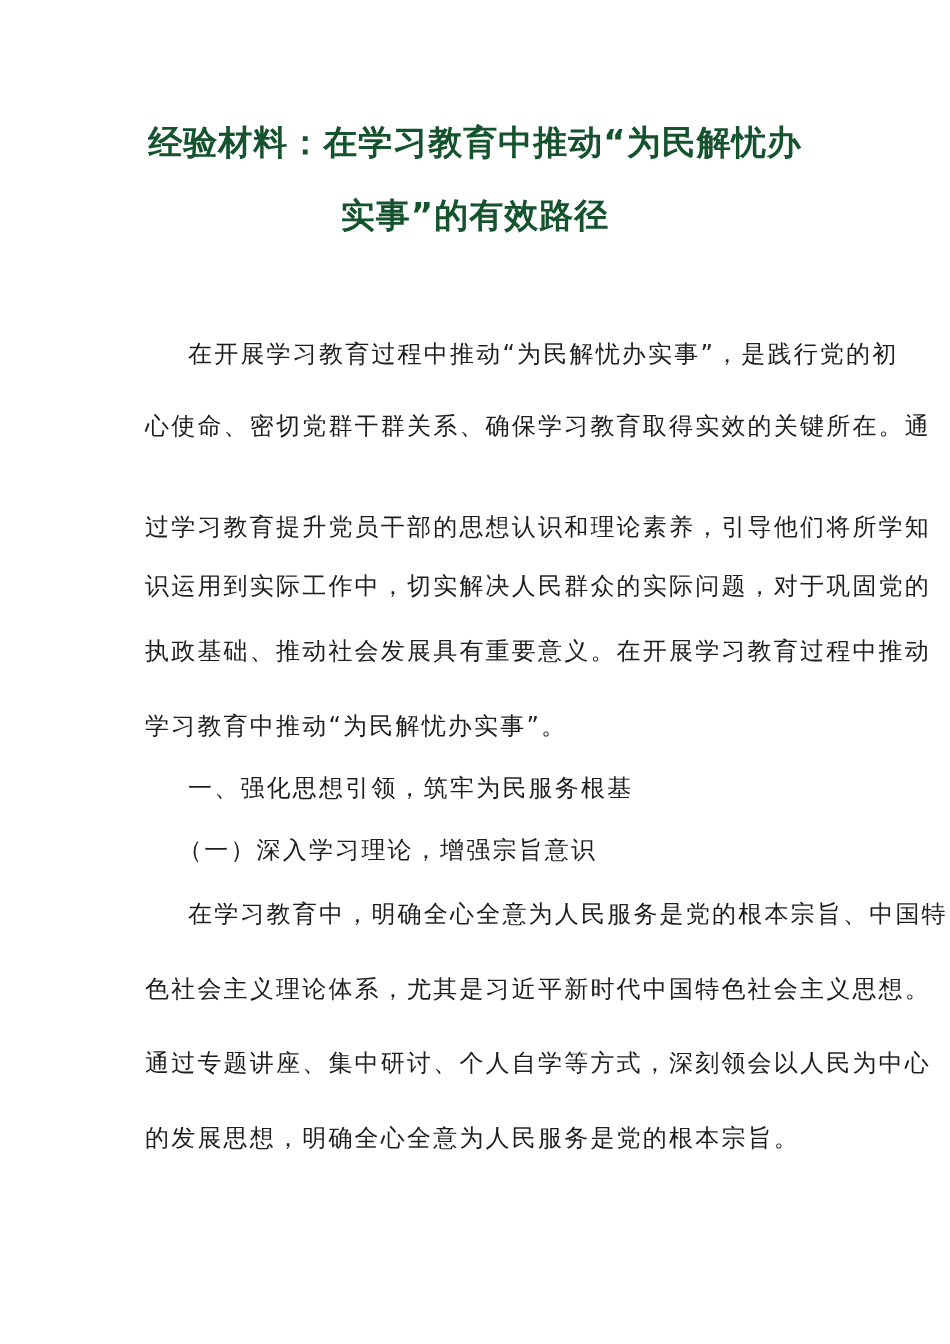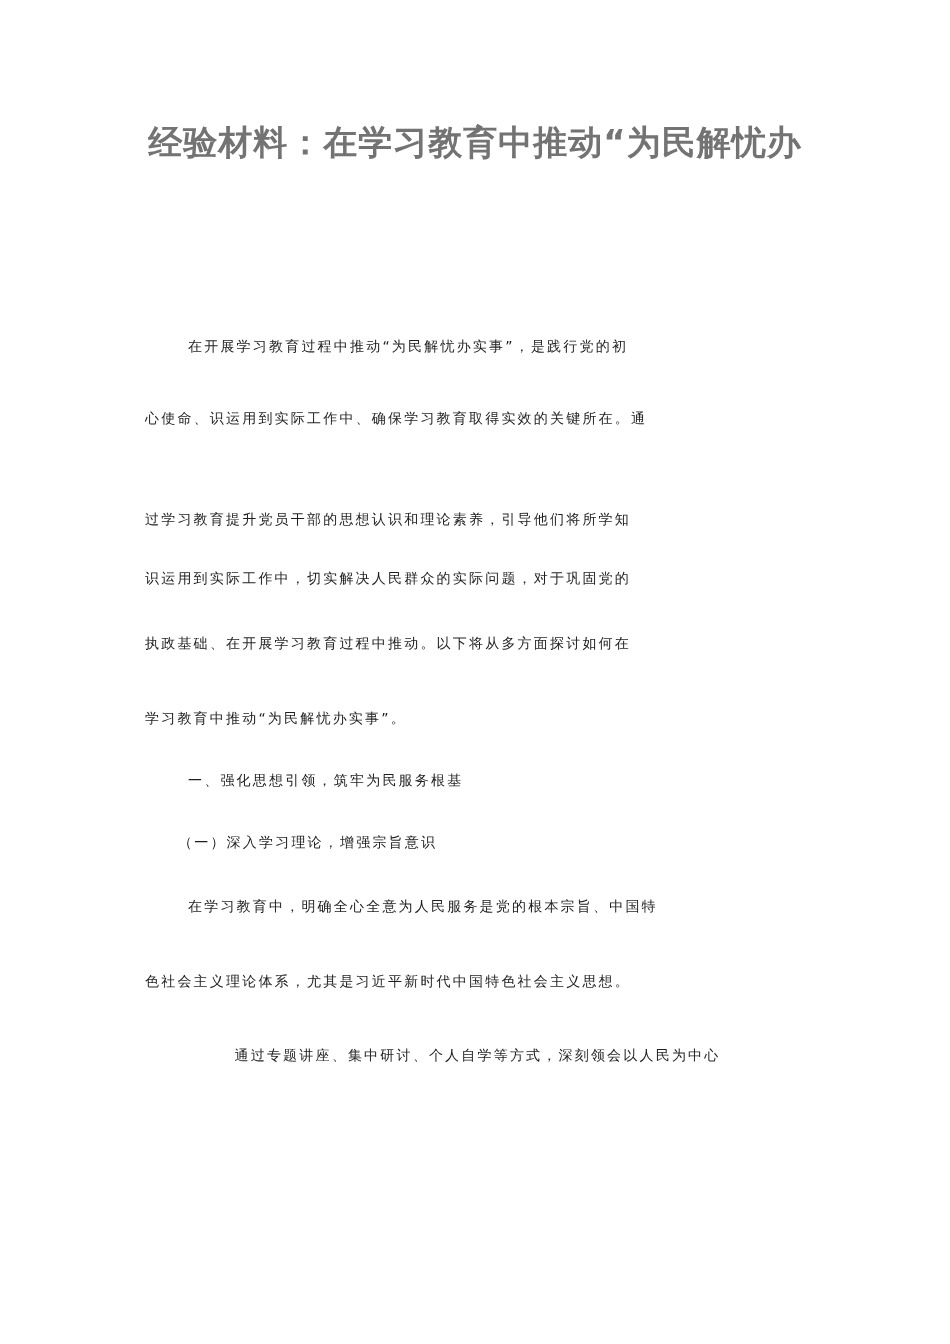--- a/index.html
+++ b/index.html
@@ -30,7 +30,7 @@
       font-size: 34px;
       font-weight: bold;
       letter-spacing: 1px;
-      color: #737373;
+      color: #14532d;
       font-family: "DejaVu Sans", "Liberation Sans", sans-serif;
       white-space: nowrap;
     }

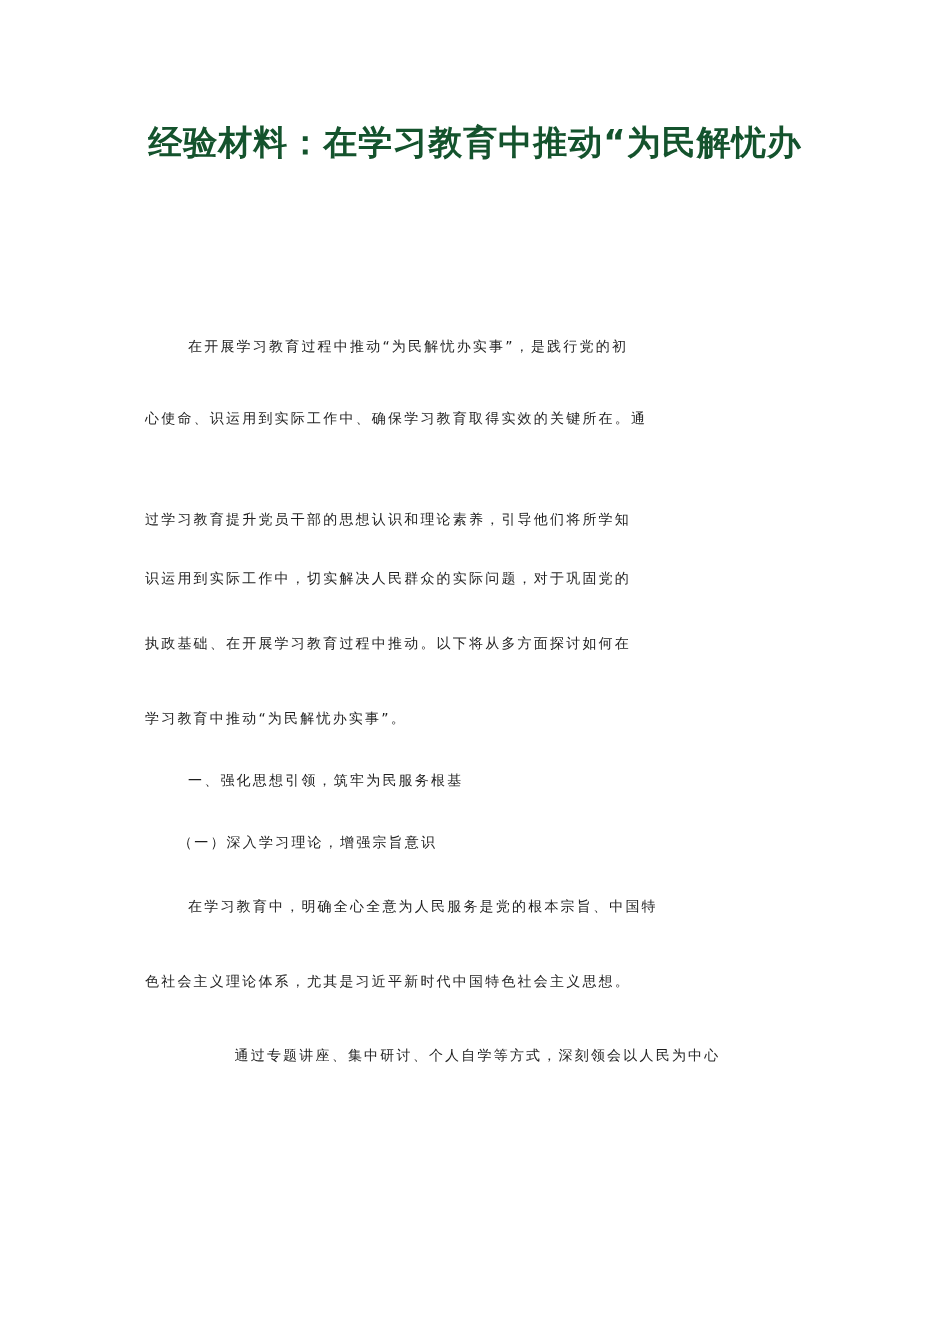--- a/index.html
+++ b/index.html
@@ -58,6 +58,7 @@
 <div class="page">
 
   <div class="title l1">经验材料：在学习教育中推动“为民解忧办</div>
+  <div class="title l2">实事”的有效路径</div>
 
   <div class="line indent" style="top:338px;">在开展学习教育过程中推动“为民解忧办实事”，是践行党的初</div>
   <div class="line" style="top:410px;">心使命、识运用到实际工作中、确保学习教育取得实效的关键所在。通</div>

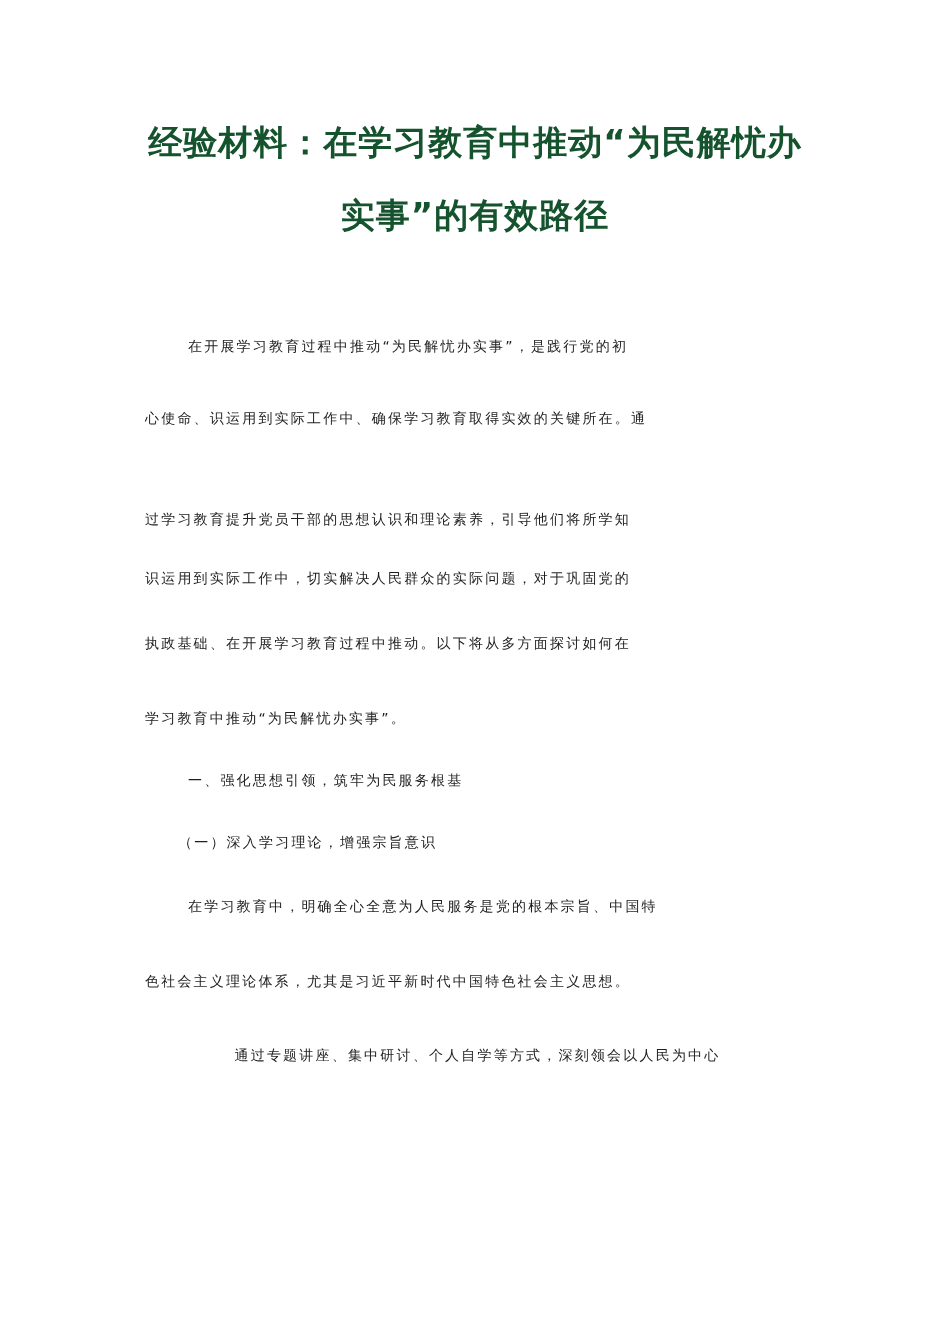--- a/index.html
+++ b/index.html
@@ -41,7 +41,7 @@
       position: absolute;
       left: 145px;
       width: 665px;
-      font-size: 14px;
+      font-size: 24px;
       letter-spacing: 2.2px;
       white-space: nowrap;
       color: #1e1e1e;

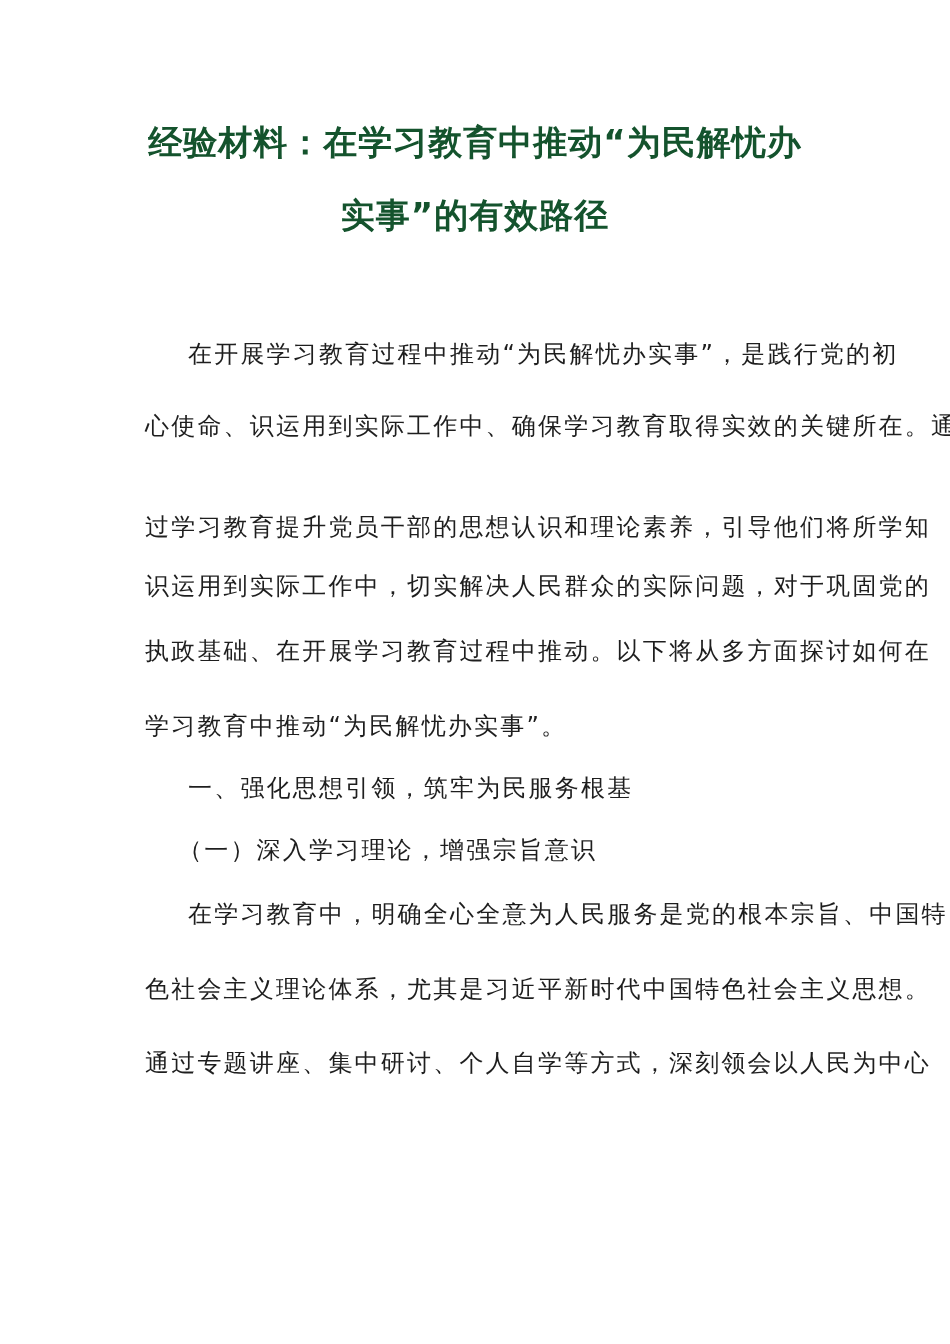--- a/index.html
+++ b/index.html
@@ -61,7 +61,7 @@
   <div class="title l2">实事”的有效路径</div>
 
   <div class="line indent" style="top:338px;">在开展学习教育过程中推动“为民解忧办实事”，是践行党的初</div>
-  <div class="line" style="top:410px;">心使命、识运用到实际工作中、确保学习教育取得实效的关键所在。通</div>
+  <div class="line" style="top:410px;">心使命、密切党群干群关系、确保学习教育取得实效的关键所在。通</div>
   <div class="line" style="top:487px;margin-top:24px;">过学习教育提升党员干部的思想认识和理论素养，引导他们将所学知</div>
   <div class="line" style="top:570px;">识运用到实际工作中，切实解决人民群众的实际问题，对于巩固党的</div>
   <div class="line" style="top:635px;">执政基础、在开展学习教育过程中推动。以下将从多方面探讨如何在</div>

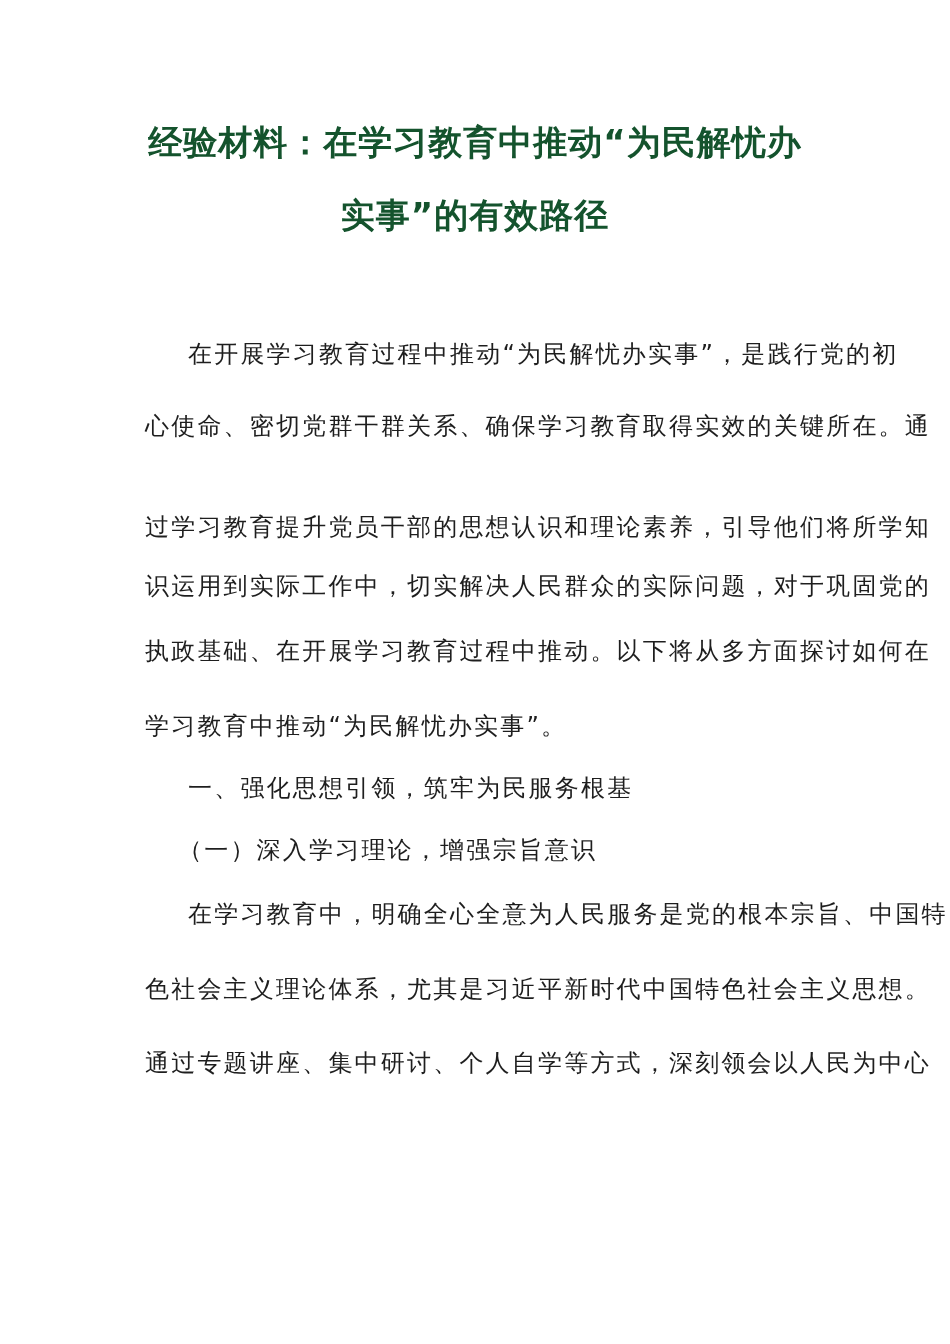--- a/index.html
+++ b/index.html
@@ -64,7 +64,7 @@
   <div class="line" style="top:410px;">心使命、密切党群干群关系、确保学习教育取得实效的关键所在。通</div>
   <div class="line" style="top:487px;margin-top:24px;">过学习教育提升党员干部的思想认识和理论素养，引导他们将所学知</div>
   <div class="line" style="top:570px;">识运用到实际工作中，切实解决人民群众的实际问题，对于巩固党的</div>
-  <div class="line" style="top:635px;">执政基础、在开展学习教育过程中推动。以下将从多方面探讨如何在</div>
+  <div class="line" style="top:635px;">执政基础、推动社会发展具有重要意义。在开展学习教育过程中推动</div>
   <div class="line" style="top:710px;">学习教育中推动“为民解忧办实事”。</div>
 
   <div class="line heading" style="top:772px;">一、强化思想引领，筑牢为民服务根基</div>

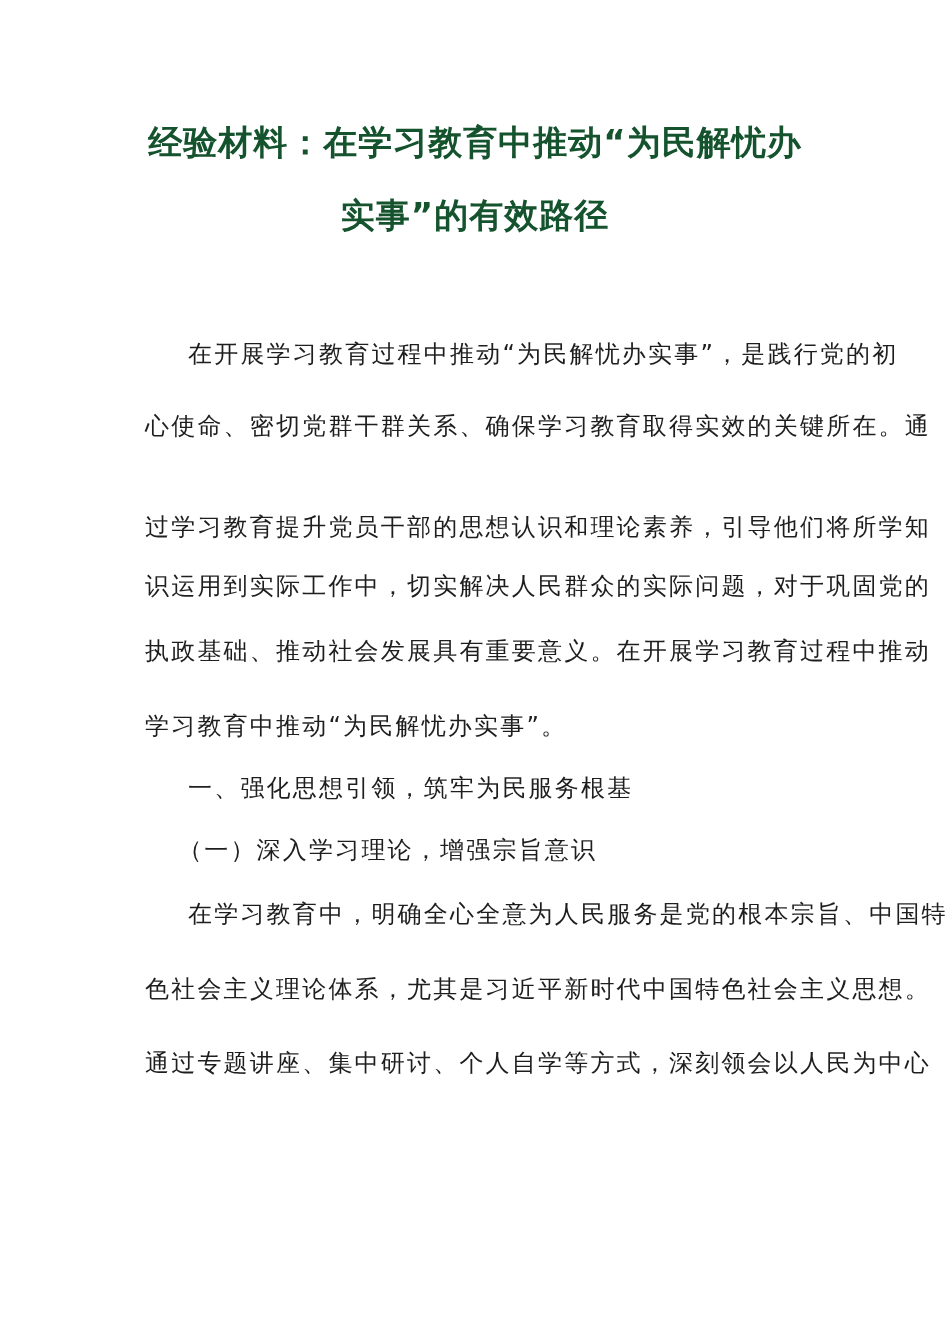--- a/index.html
+++ b/index.html
@@ -74,6 +74,7 @@
   <div class="line indent" style="top:898px;">在学习教育中，明确全心全意为人民服务是党的根本宗旨、中国特</div>
   <div class="line" style="top:973px;">色社会主义理论体系，尤其是习近平新时代中国特色社会主义思想。</div>
   <div class="line" style="top:1047px;text-align:center;">通过专题讲座、集中研讨、个人自学等方式，深刻领会以人民为中心</div>
+  <div class="line" style="top:1122px;">的发展思想，明确全心全意为人民服务是党的根本宗旨。</div>
 
 </div>
 

